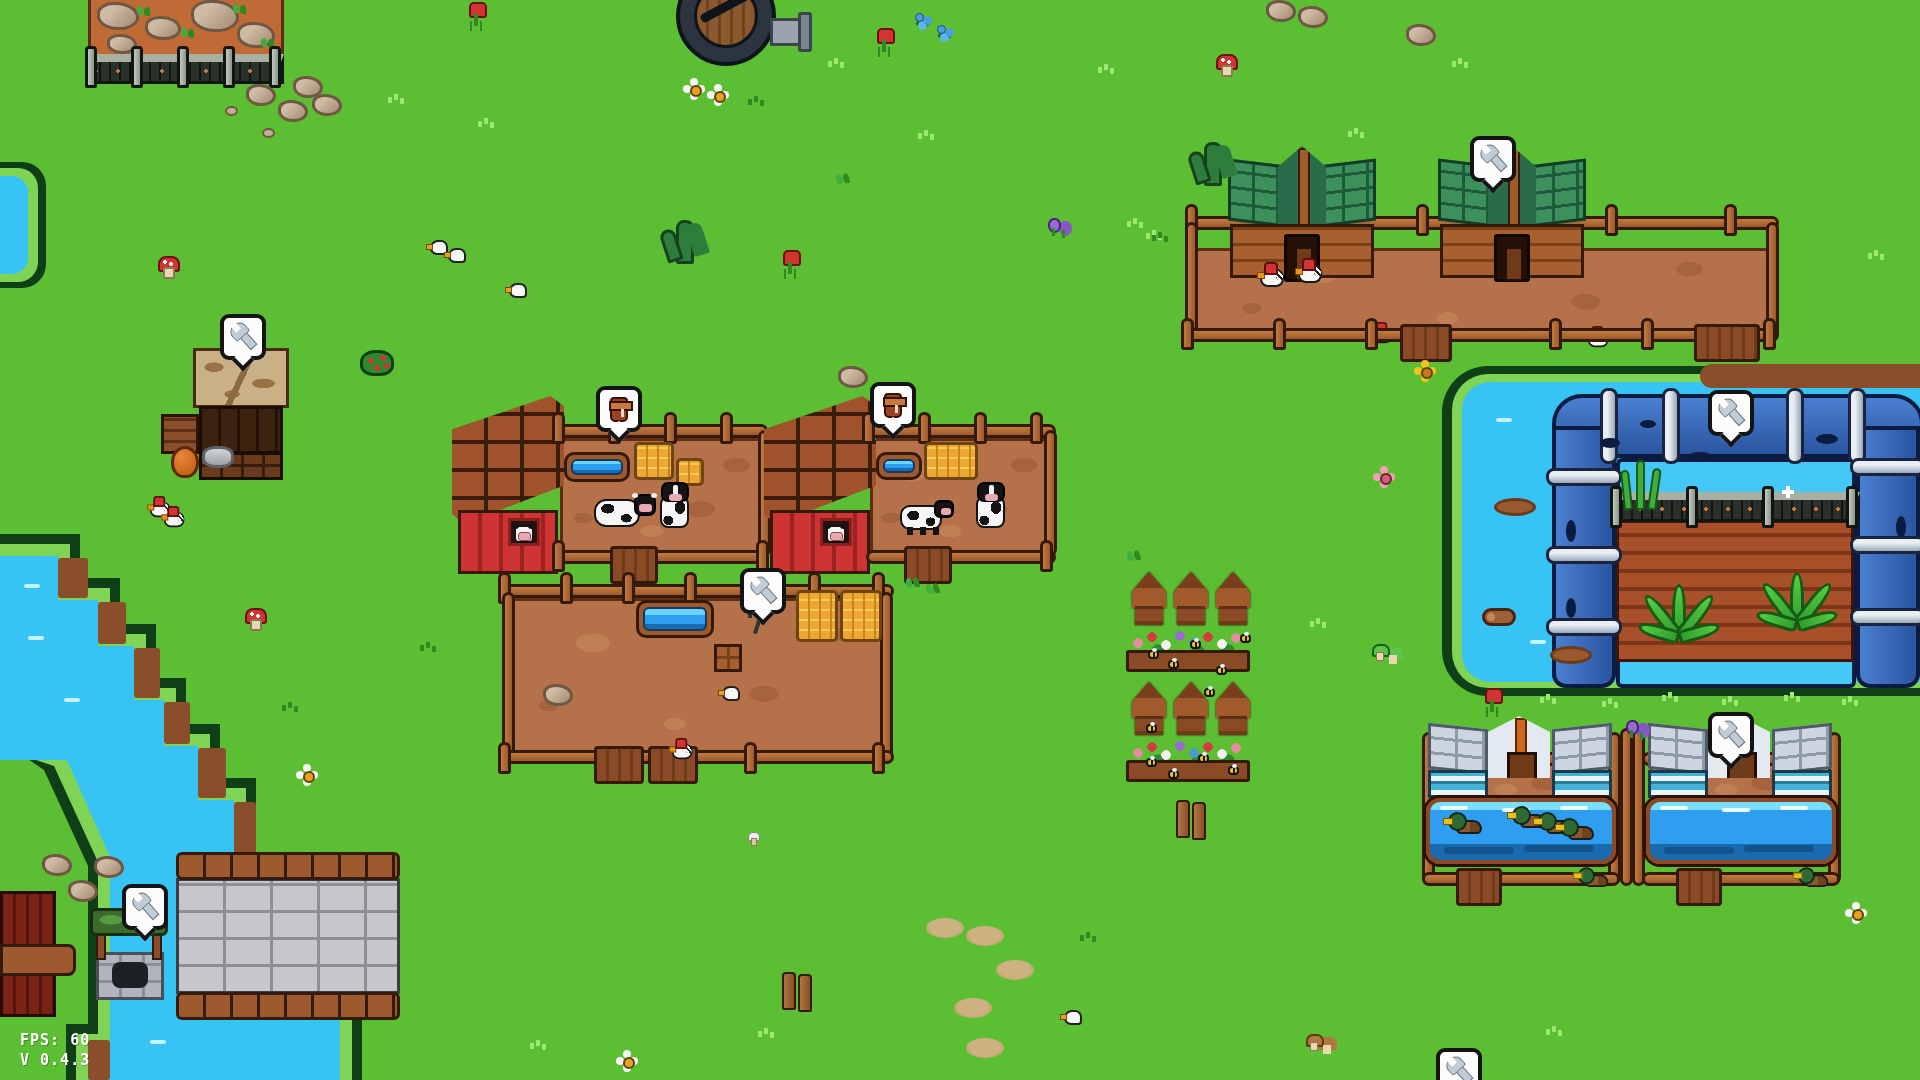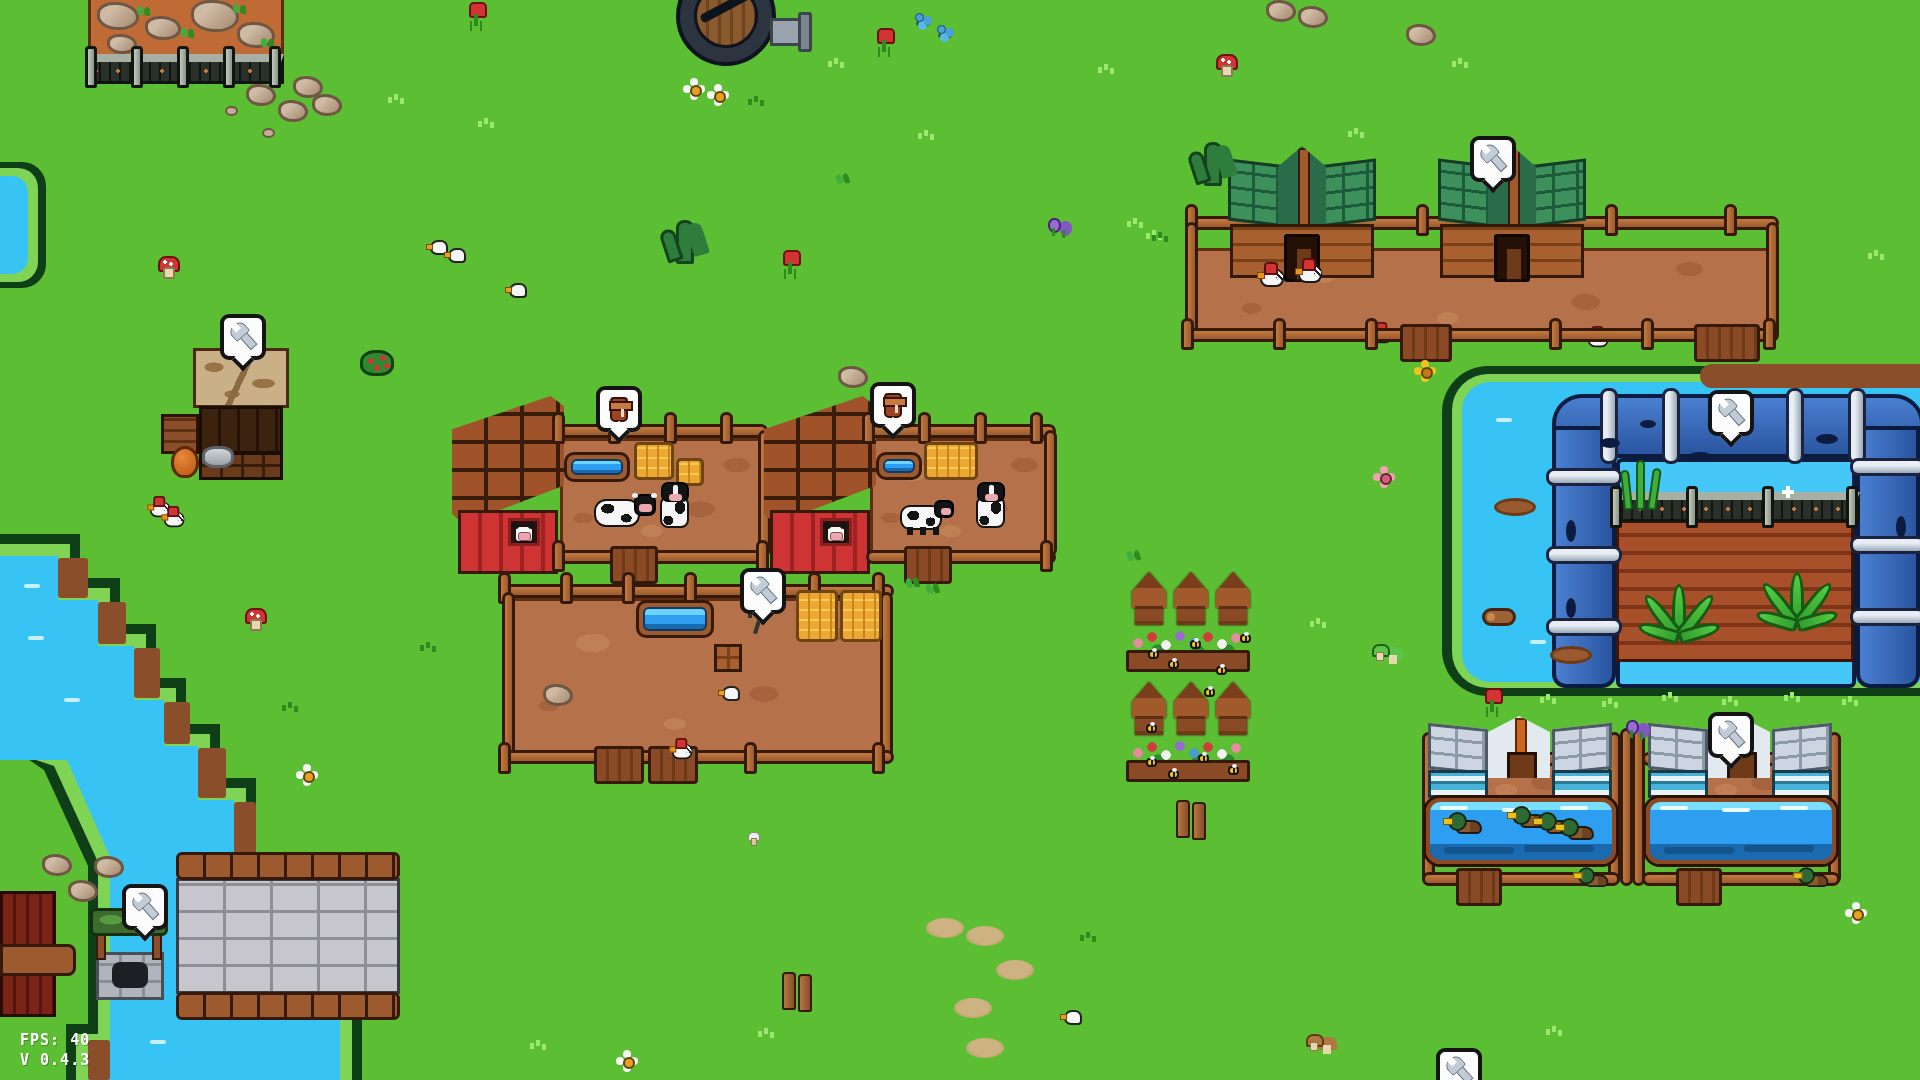--- a/index.html
+++ b/index.html
@@ -668,7 +668,7 @@
     </div>
 
   <div class="hud">
-    <div>FPS: 40</div>
+    <div>FPS: 60</div>
     <div>V 0.4.3</div>
   </div>
 <div class="bubble" style="left: 220px; top: 314px;">

